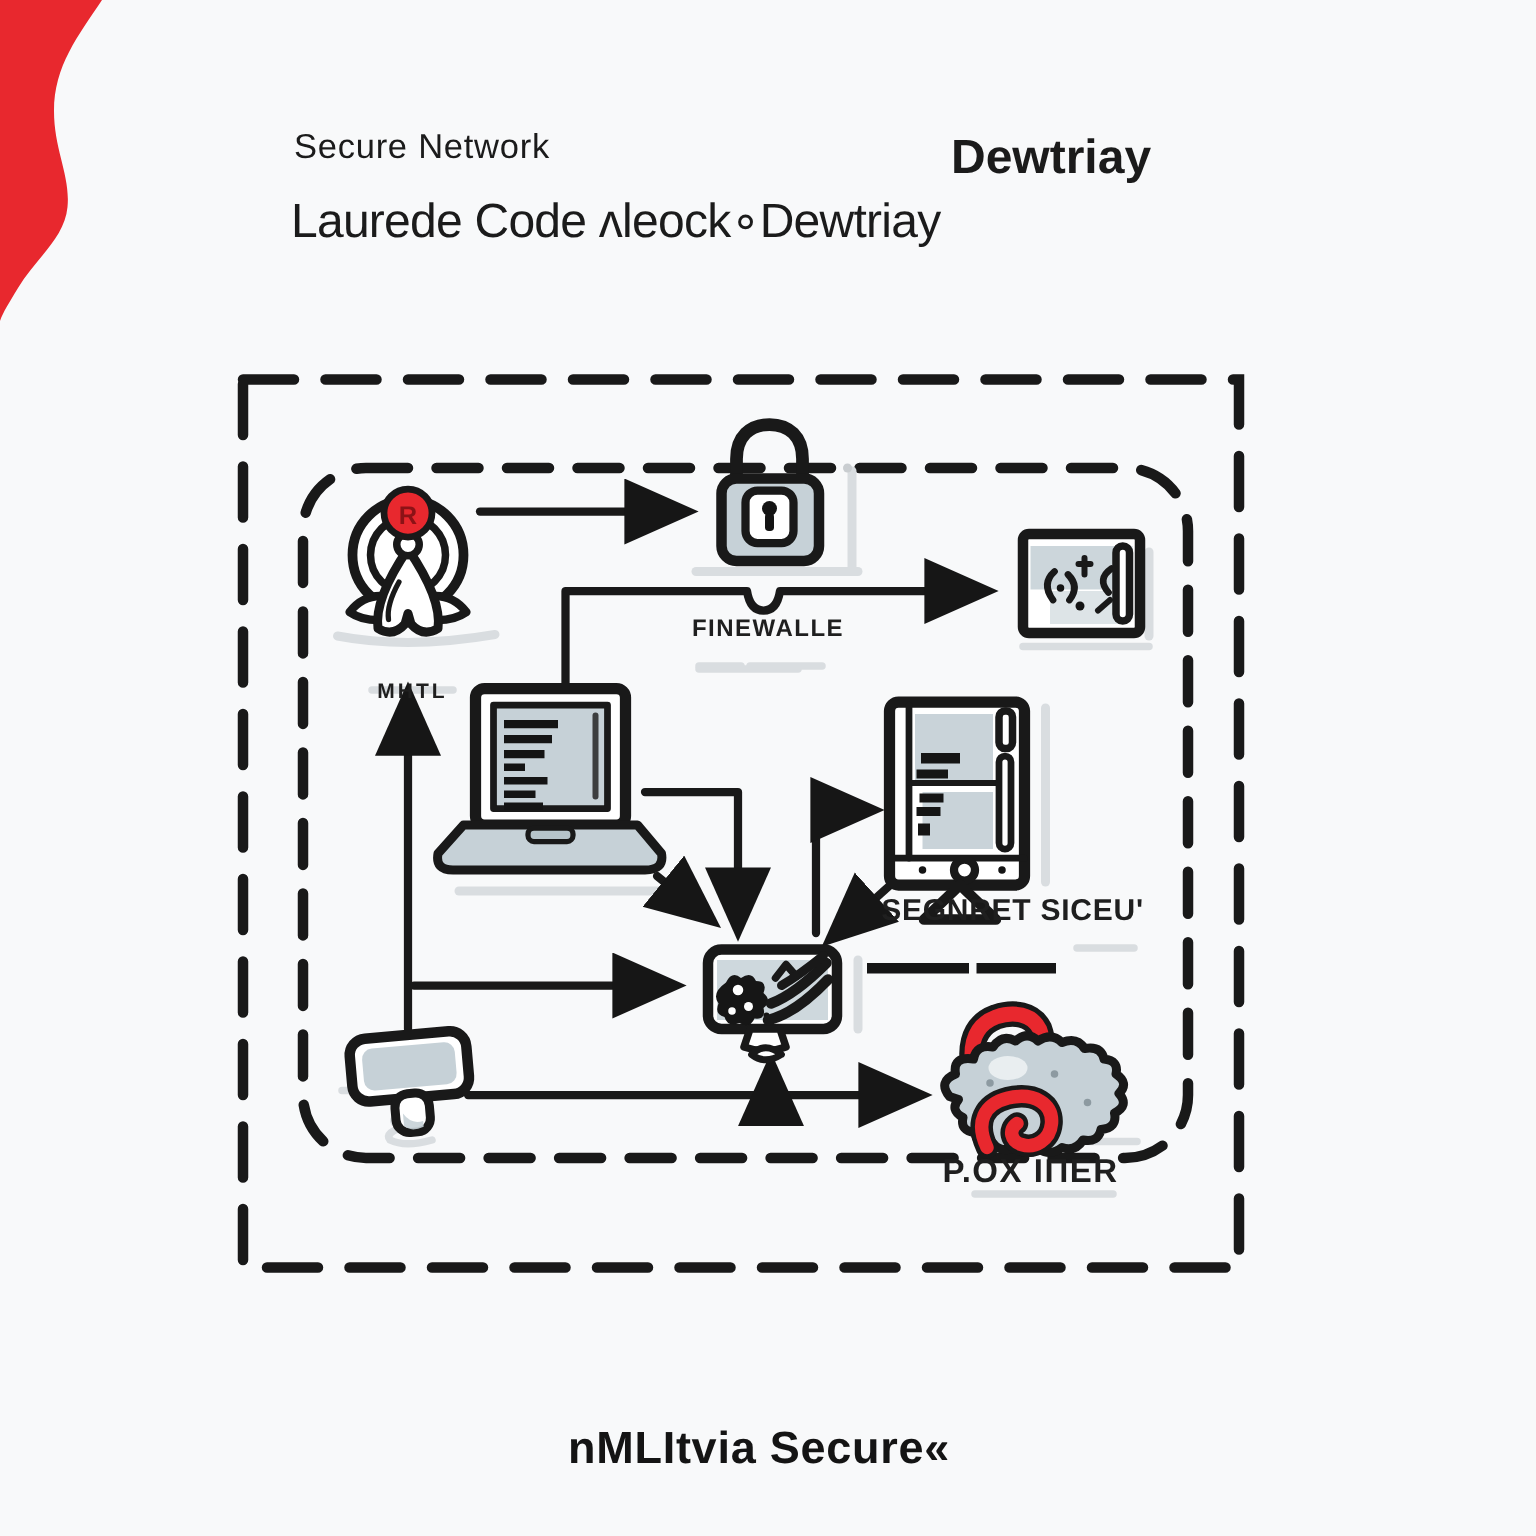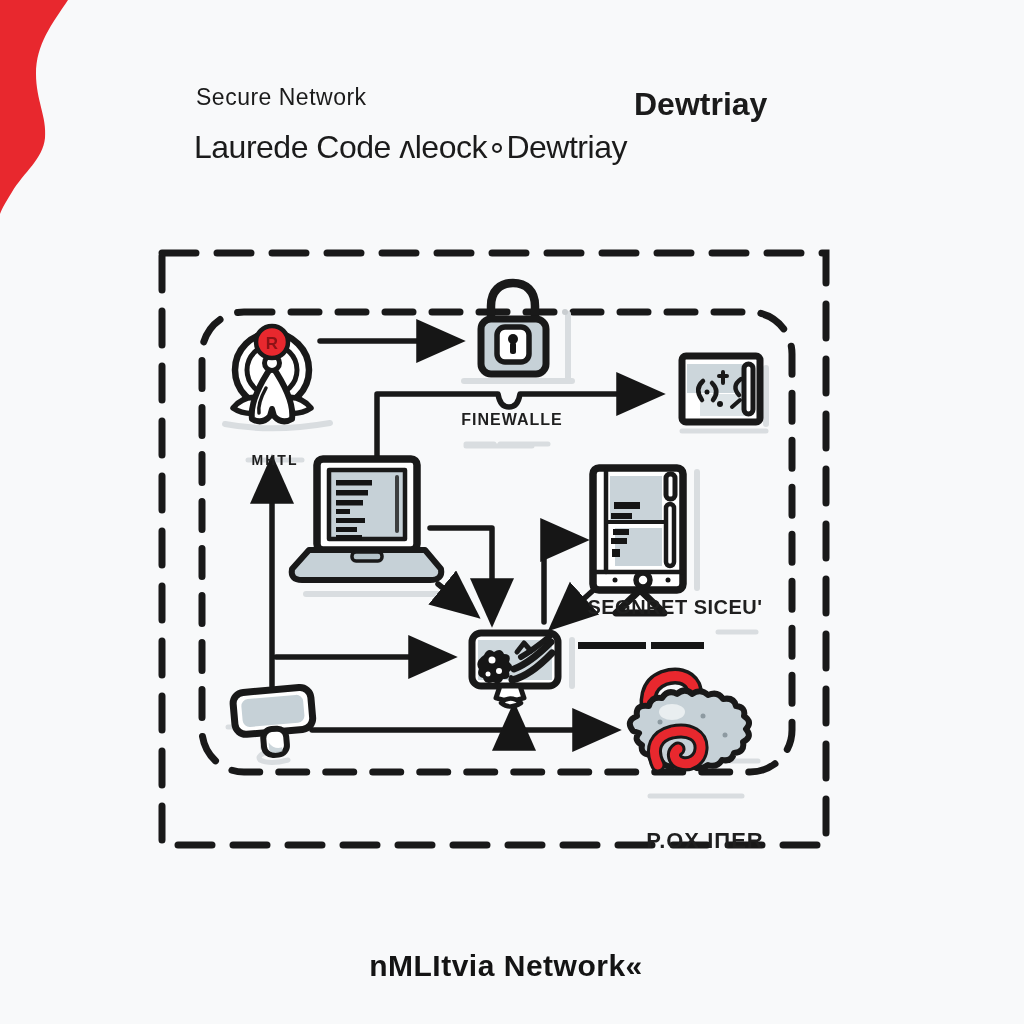--- a/index.html
+++ b/index.html
@@ -21,7 +21,7 @@
   .lbl-user{left:275px; top:452px; font-size:14px; letter-spacing:2px;}
   .lbl-firewall{left:512px; top:411px; font-size:16px; letter-spacing:1px;}
   .lbl-server{left:643px; top:596px; font-size:20px; letter-spacing:.5px;margin-left:32px;}
-  .lbl-threat{left:687px; top:828px; font-size:22px; letter-spacing:1px;margin-left:18px;}
+  .lbl-threat{left:687px; top:768px; font-size:22px; letter-spacing:1px;}
   .brand{position:absolute; left:506px; top:949px; transform:translateX(-50%);
          font-size:30px; font-weight:700; letter-spacing:.5px; color:#141414; white-space:nowrap;}
   

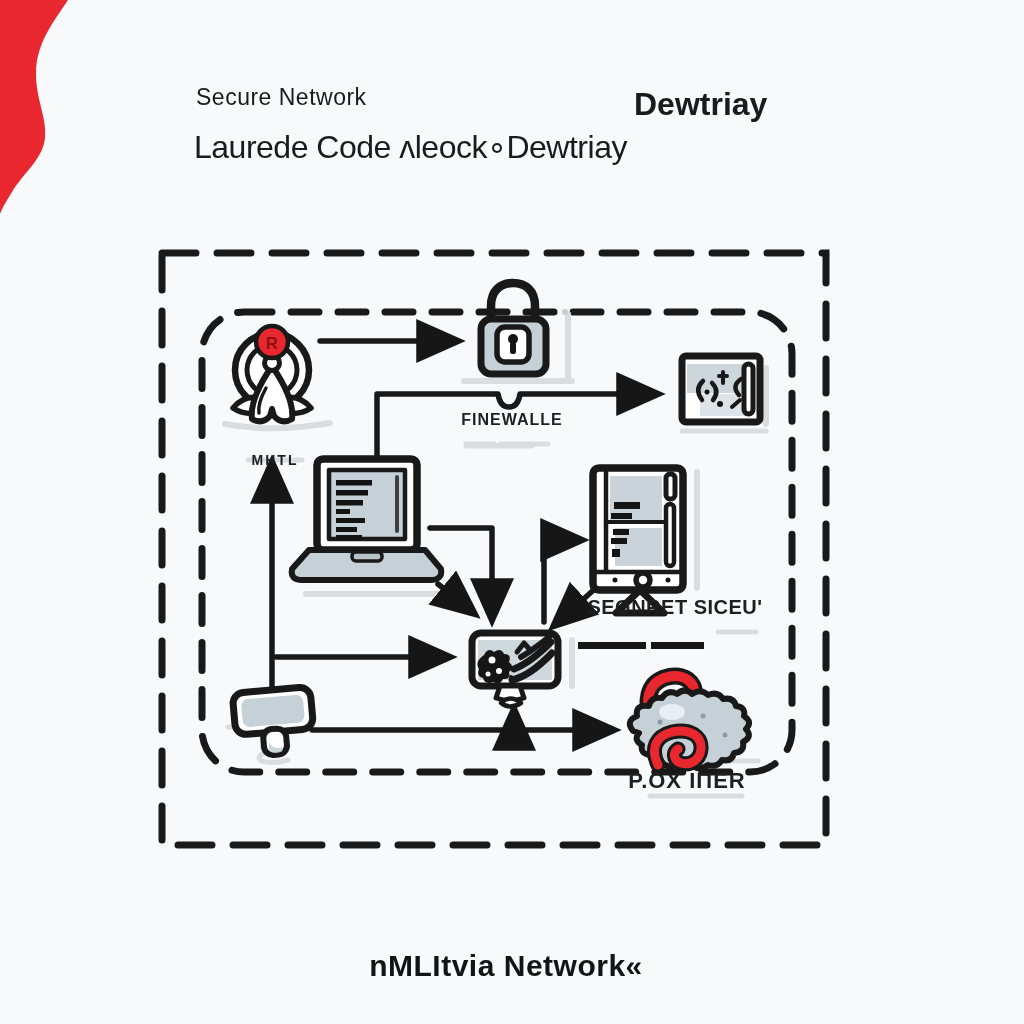--- a/index.html
+++ b/index.html
@@ -206,7 +206,7 @@
   <div class="lbl lbl-server">SEGNRET SICEU'</div>
   <div class="lbl lbl-threat">P.OX IΠER</div>
 
-  <div class="brand">nMLItvia Network«</div>
+  <div class="brand">nMLItvia Secure«</div>
 </div>
 
 </body></html>

